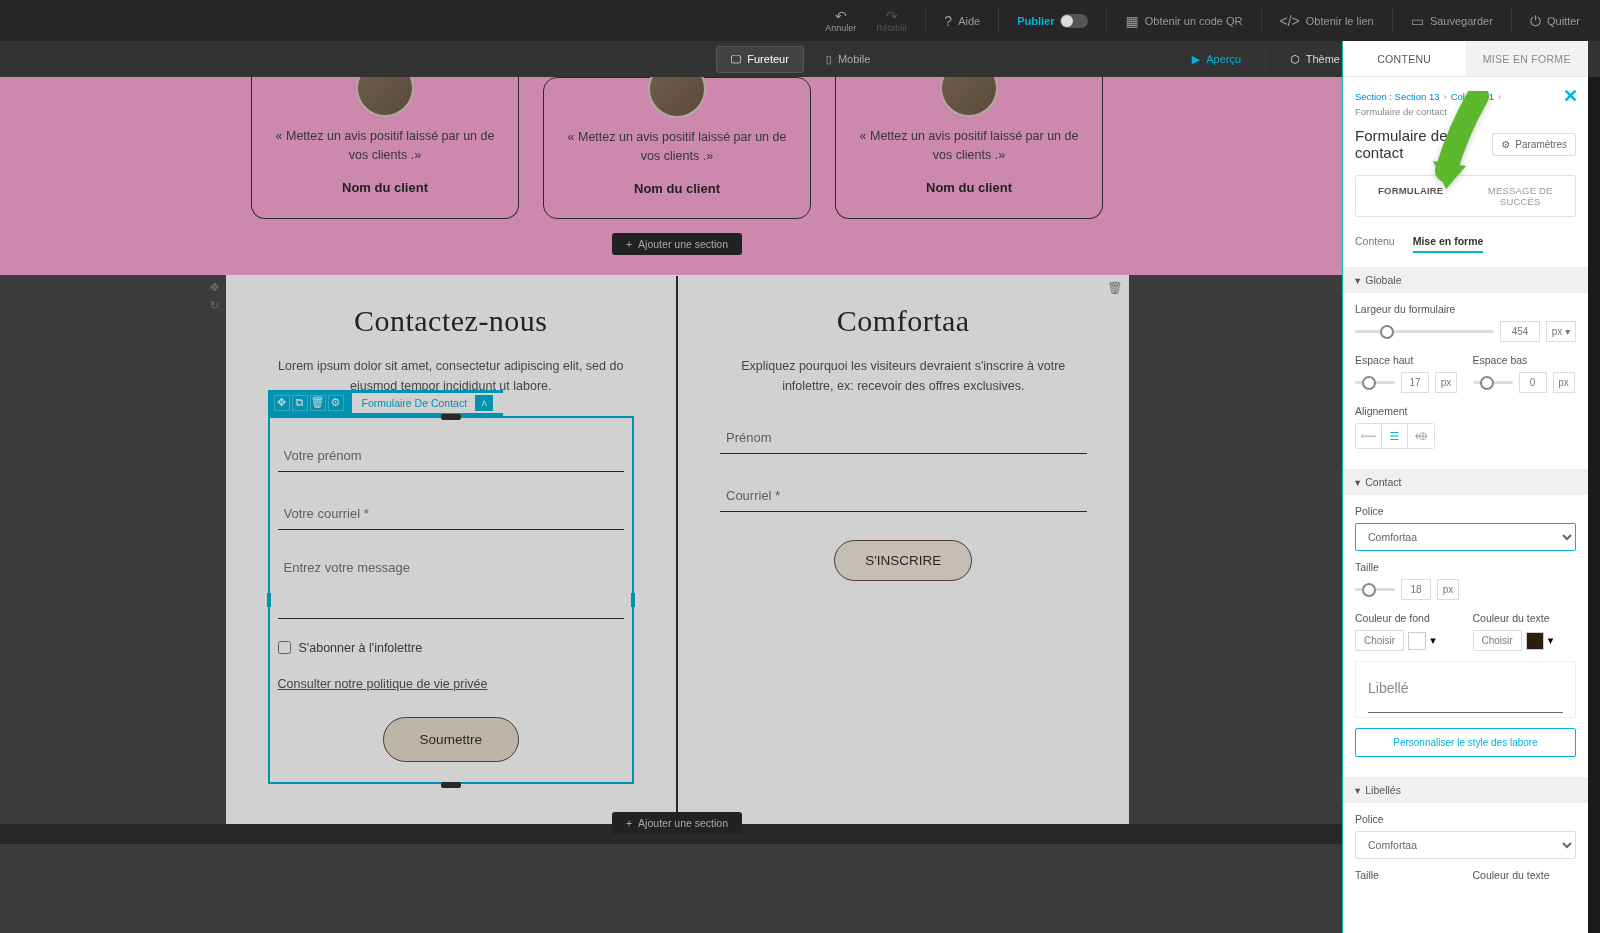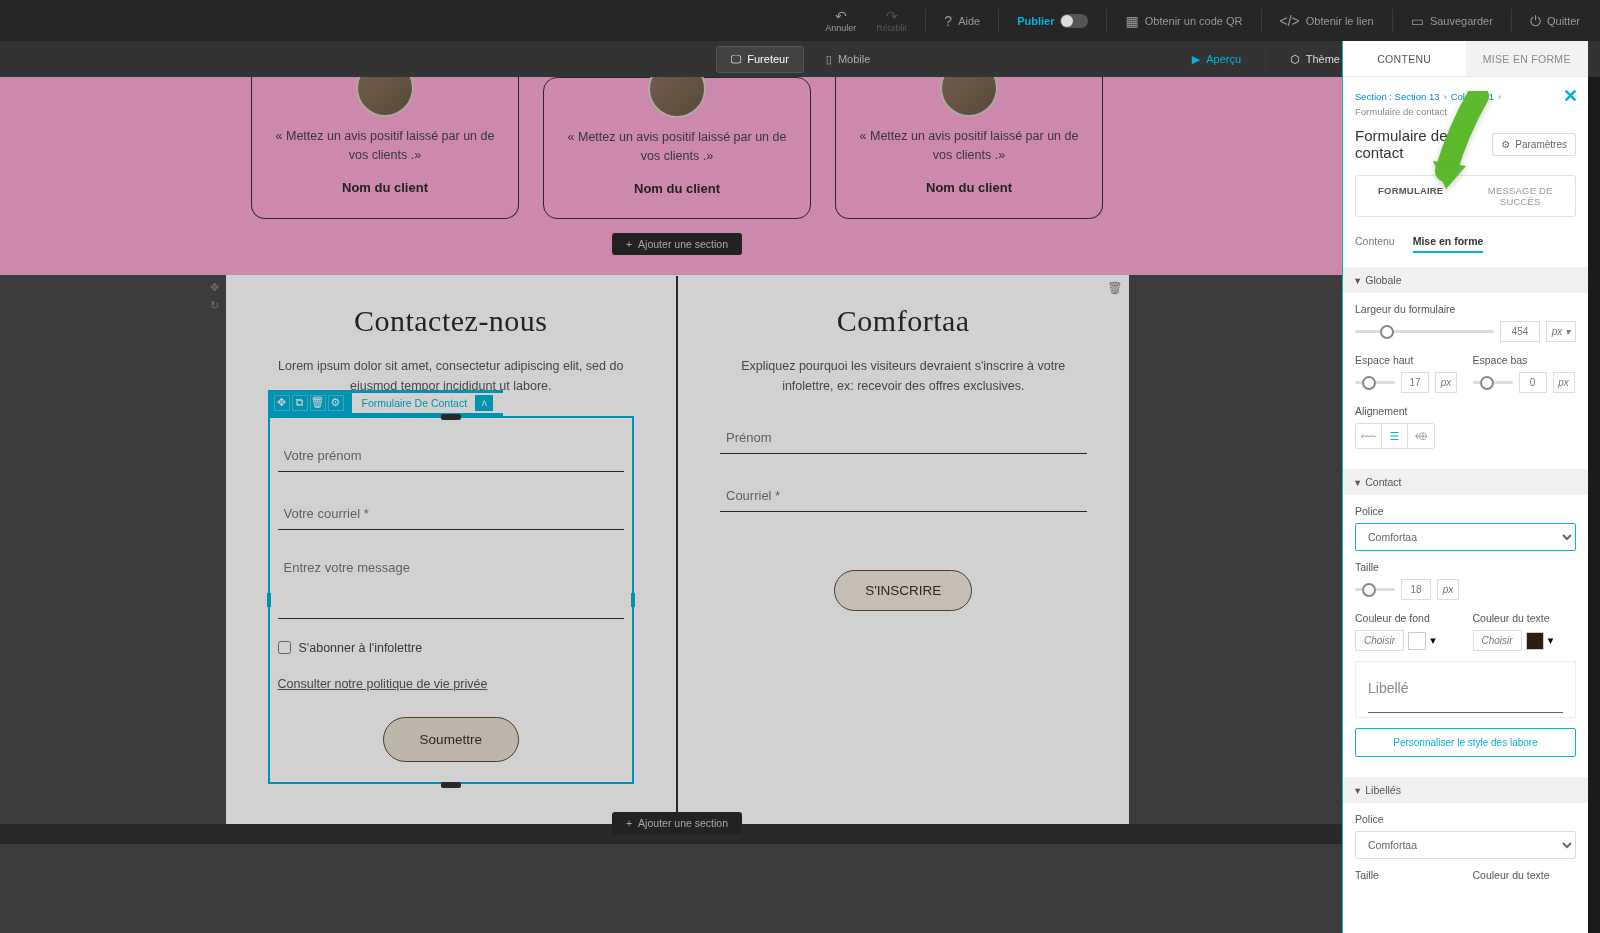--- a/index.html
+++ b/index.html
@@ -103,7 +103,7 @@
 .rp-slider::after { content:''; width:10px; height:10px; border-radius:50%; background:#fff; border:2px solid #888; position:absolute; top:-5px; left:18%; }
 .rp-slider.sm { width: 40px; flex: none; }
 .rp-num { width: 40px; border: 1px solid #ddd; padding: 4px; font-size: 10px; text-align: center; color: #777; }
-.rp-unit { width: 30px; border: 1px solid #ddd; padding: 4px; font-size: 10px; text-align: center; color: #777; font-style: italic; }
+.rp-unit { width: 30px; border: 1px solid #ddd; padding: 4px; font-size: 10px; text-align: center; color: #777; }
 .rp-two { display: flex; gap: 14px; }
 .rp-two > div { flex: 1; }
 .align-btns { display: flex; border: 1px solid #ddd; width: fit-content; border-radius: 3px; }

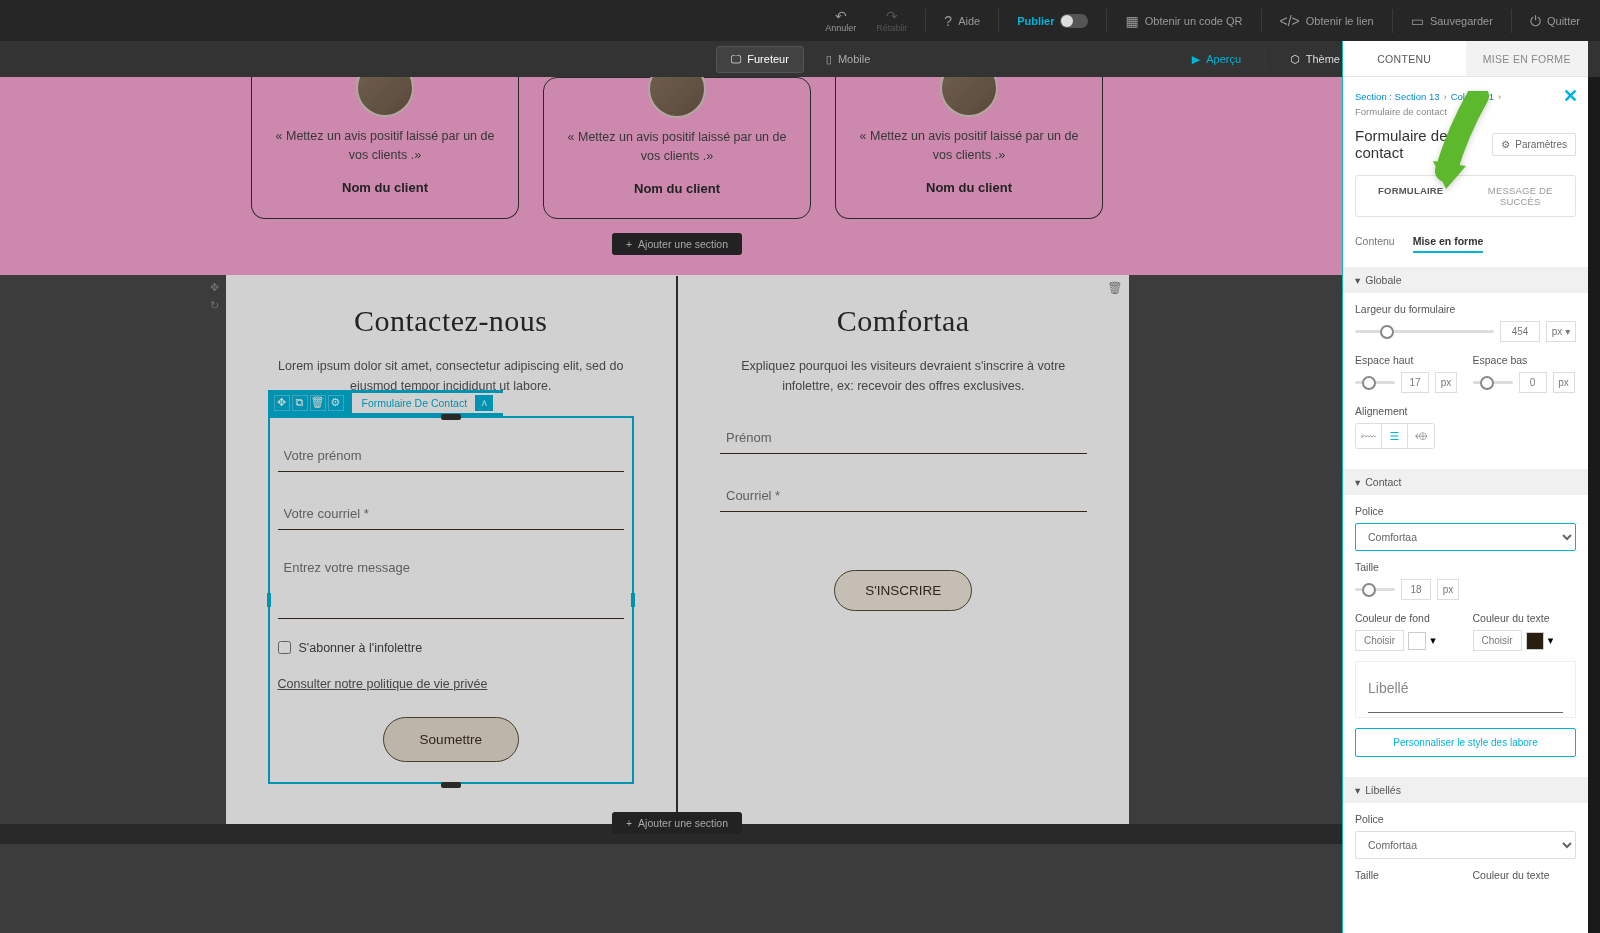--- a/index.html
+++ b/index.html
@@ -264,7 +264,7 @@
         <div class="h-desc">Expliquez pourquoi les visiteurs devraient s'inscrire à votre infolettre, ex: recevoir des offres exclusives.</div>
         <input class="f-input" placeholder="Prénom" style="">
         <input class="f-input" placeholder="Courriel *" style="">
-        <button class="f-submit alt" style="margin-top:38px">S'INSCRIRE</button>
+        <button class="f-submit alt" style="margin-top:8px">S'INSCRIRE</button>
       </div>
     </div>
     <div class="add-section-btn bottom">

